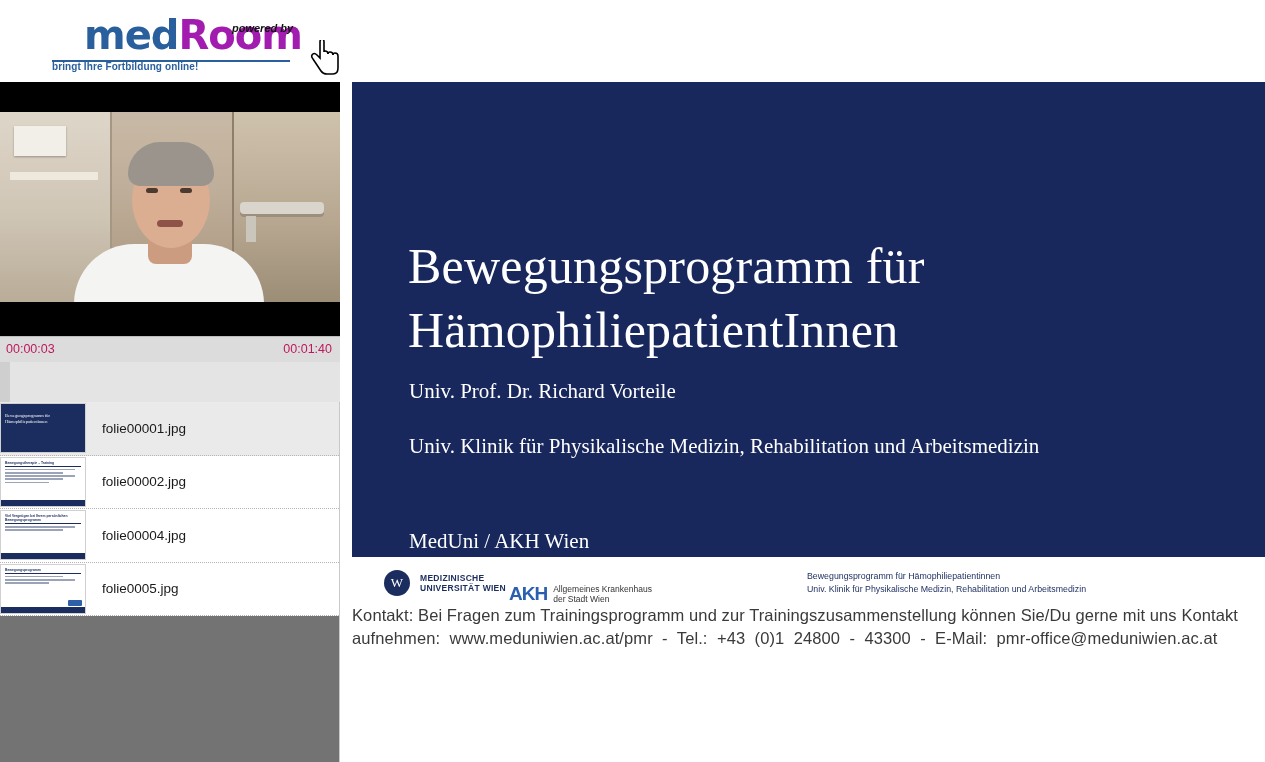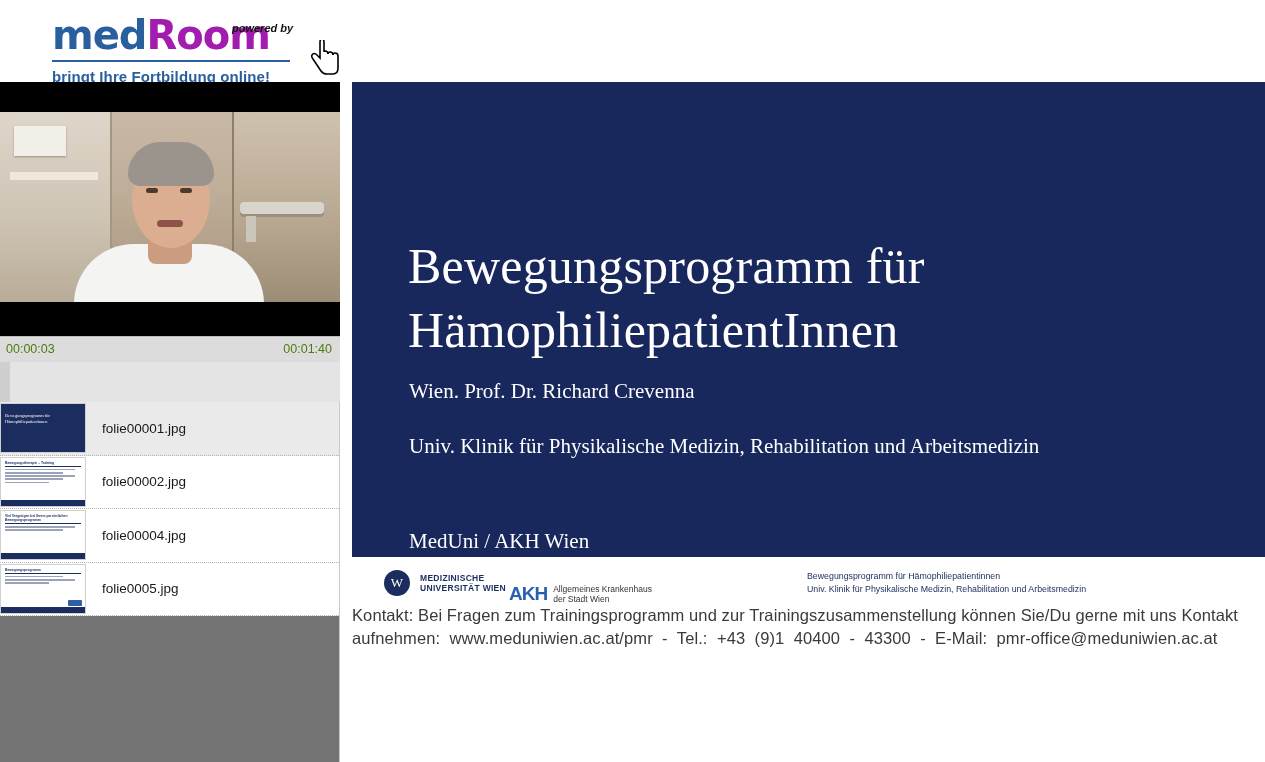--- a/index.html
+++ b/index.html
@@ -36,7 +36,7 @@
     line-height: 42px;
     white-space: nowrap;
   }
-  .logo-med { color: #2a5f9e; }
+  .logo-med { color: #2a5f9e; margin-left: 32px; }
   .logo-room { color: #a21caf; text-align: right; }
   .logo-sub {
     font-family: "Liberation Sans", sans-serif;

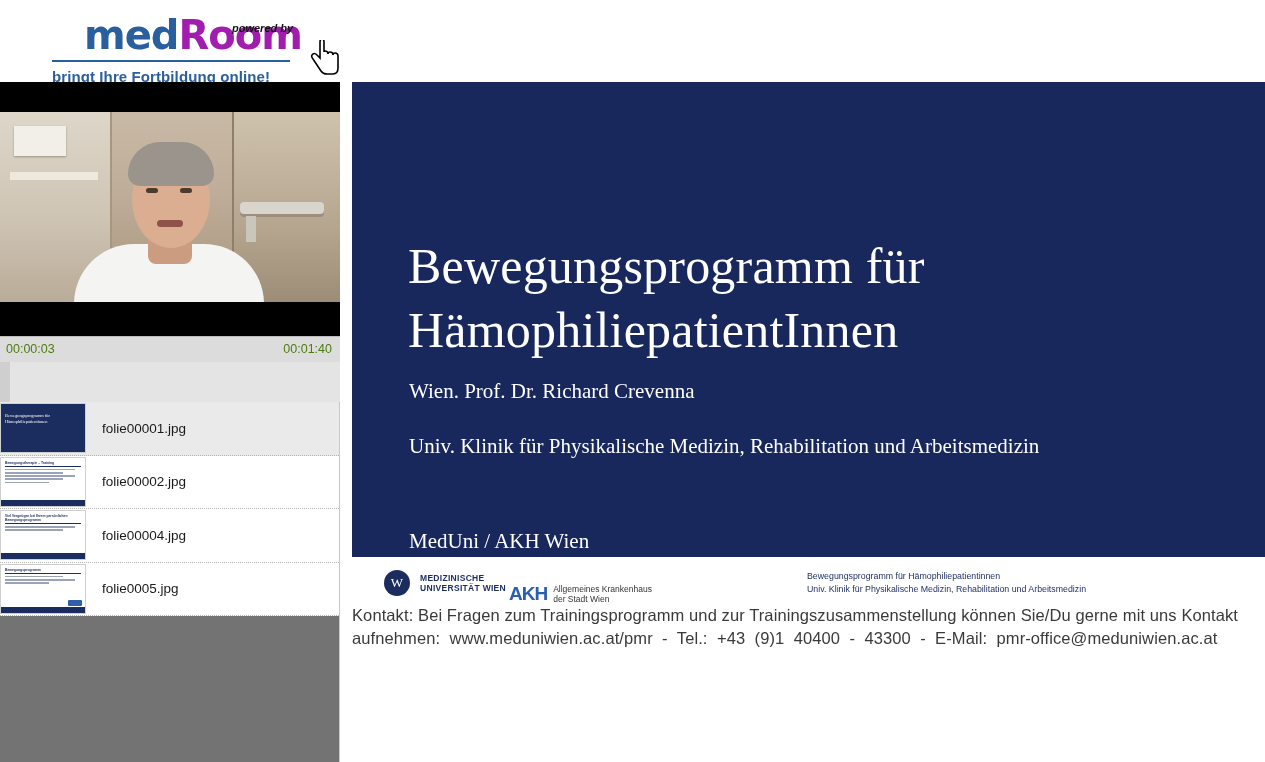--- a/index.html
+++ b/index.html
@@ -40,11 +40,11 @@
   .logo-room { color: #a21caf; text-align: right; }
   .logo-sub {
     font-family: "Liberation Sans", sans-serif;
-    font-size: 15px;
+    font-size: 10px;
     font-weight: bold;
     color: #2a5f9e;
     letter-spacing: 0.1px;
-    margin-top: 12px;
+    margin-top: 5px;
     white-space: nowrap;
   }
   .logo-underline {

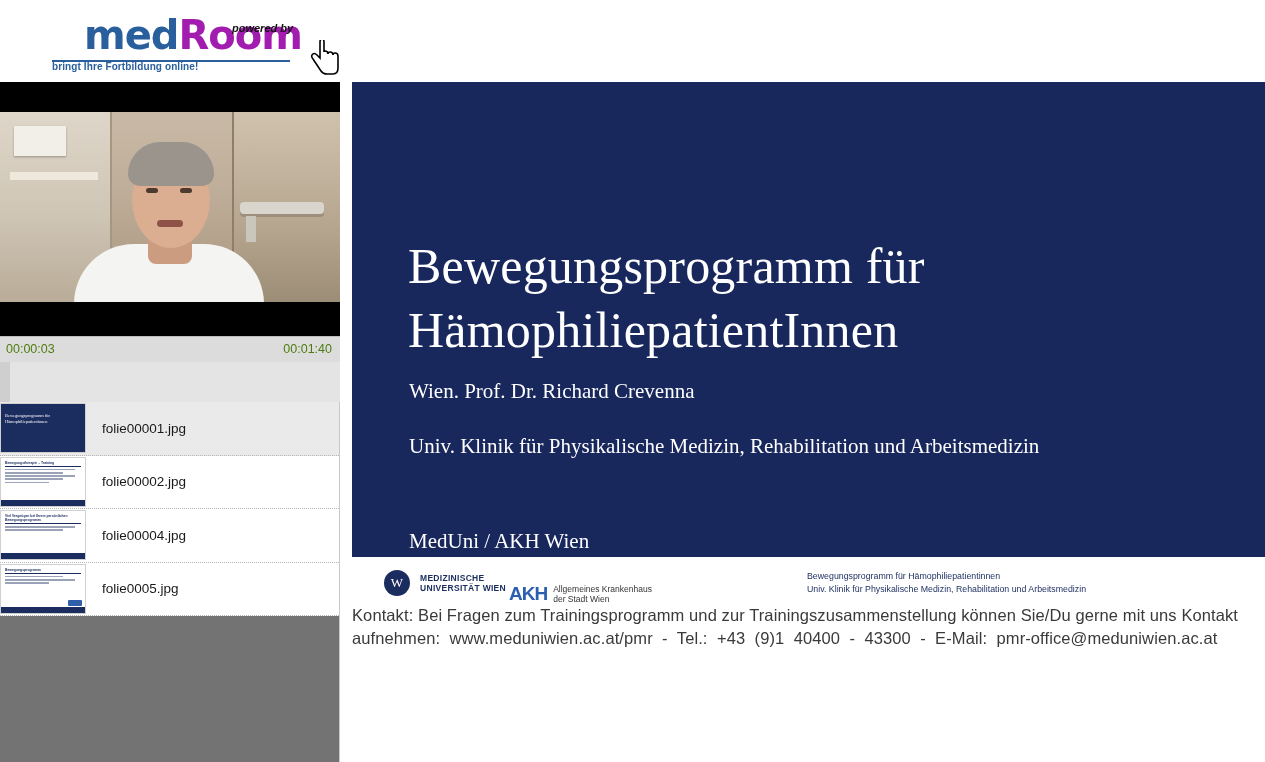--- a/index.html
+++ b/index.html
@@ -175,7 +175,7 @@
     background: #dcdcdc;
     border-top: 1px solid #bdbdbd;
     font-size: 12.5px;
-    color: #4d7c0f;
+    color: #be185d;
   }
   .time-left {
     position: absolute; left: 6px; top: 5px;

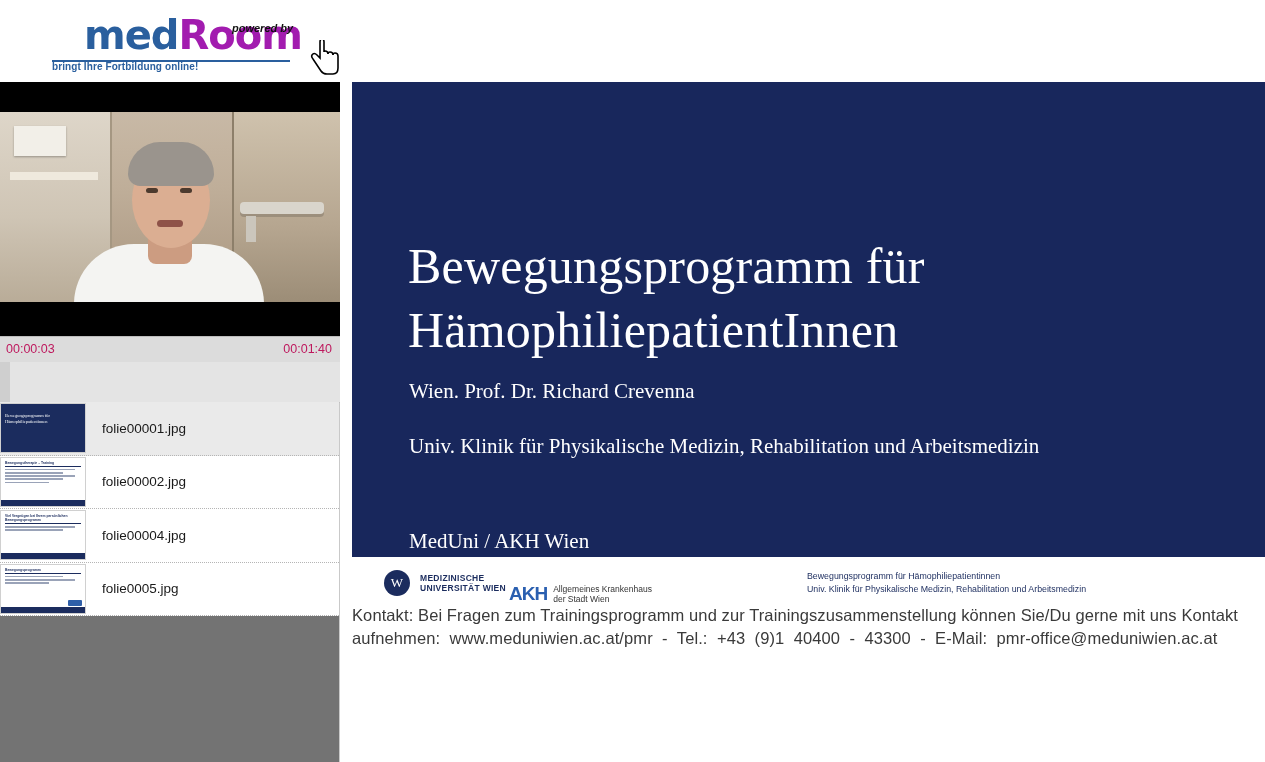--- a/index.html
+++ b/index.html
@@ -488,7 +488,7 @@
   <div class="slide-area">
     <div class="slide-navy">
       <div class="slide-title">Bewegungsprogramm für HämophiliepatientInnen</div>
-      <div class="slide-sub sub1">Wien. Prof. Dr. Richard Crevenna</div>
+      <div class="slide-sub sub1">Univ. Prof. Dr. Richard Vorteile</div>
       <div class="slide-sub sub2">Univ. Klinik für Physikalische Medizin, Rehabilitation und Arbeitsmedizin</div>
       <div class="slide-sub sub3">MedUni / AKH Wien</div>
     </div>

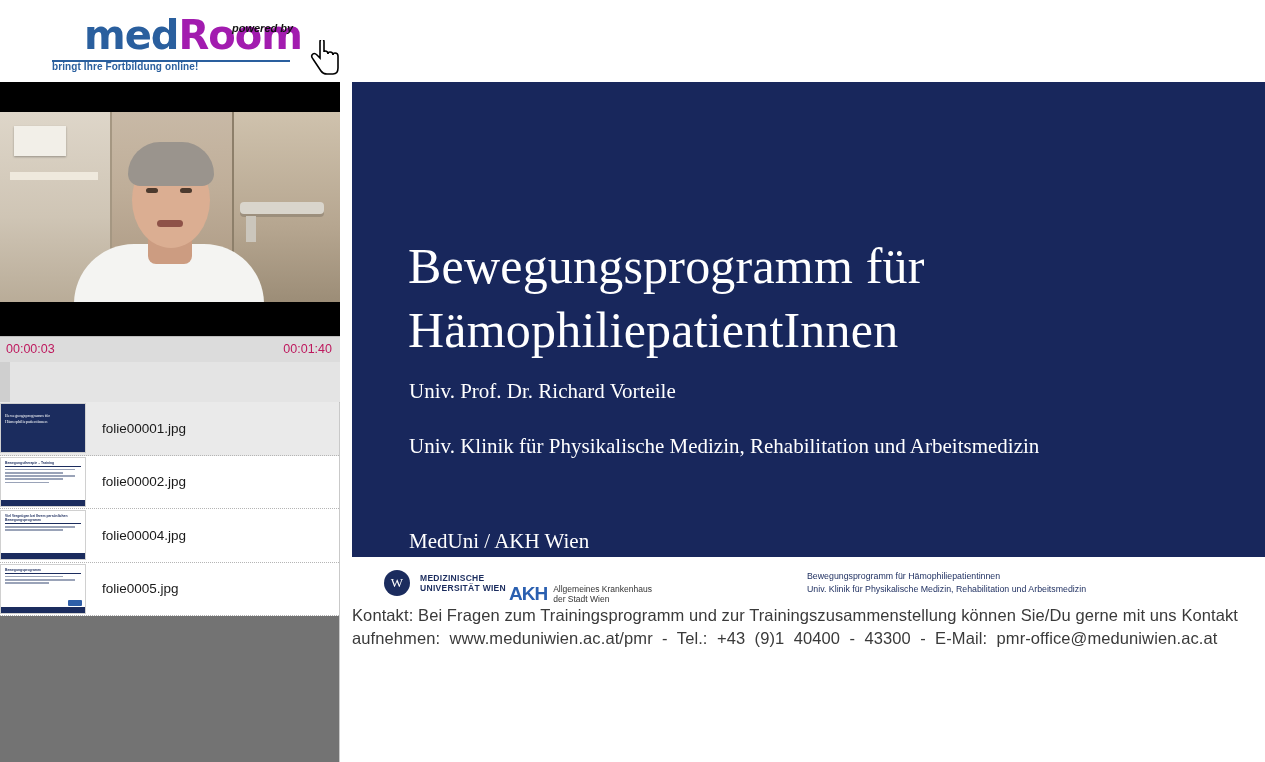--- a/index.html
+++ b/index.html
@@ -515,7 +515,7 @@
     </div>
 
     <div class="kontakt">Kontakt: Bei Fragen zum Trainingsprogramm und zur Trainingszusammenstellung können Sie/Du gerne mit uns Kontakt
-aufnehmen:  www.meduniwien.ac.at/pmr  -  Tel.:  +43  (9)1  40400  -  43300  -  E-Mail:  pmr-office@meduniwien.ac.at</div>
+aufnehmen:  www.meduniwien.ac.at/pmr  -  Tel.:  +43  (0)1  24800  -  43300  -  E-Mail:  pmr-office@meduniwien.ac.at</div>
   </div>
 
   <div class="bottom-fill"></div>

